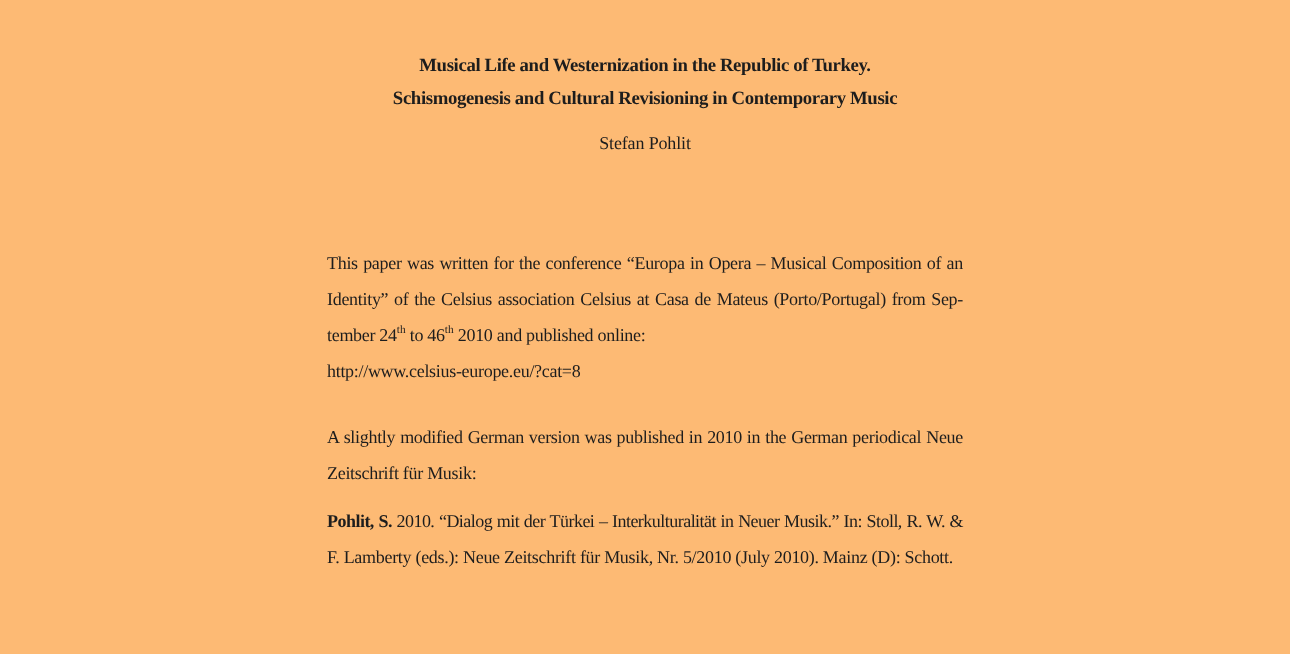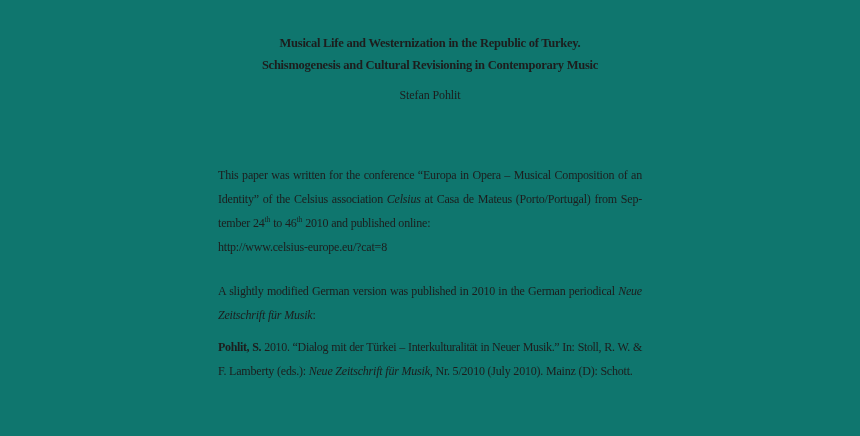--- a/index.html
+++ b/index.html
@@ -52,7 +52,7 @@
 </head>
 <body>
 
-<div class="page" style="background: #0f766e; color: rgb(29, 29, 29);">
+<div class="page" style="background: #fdba74; color: rgb(29, 29, 29);">
 
   <div class="center-line title" style="top:36px;">Musical Life and Westernization in the Republic of Turkey.</div>
 

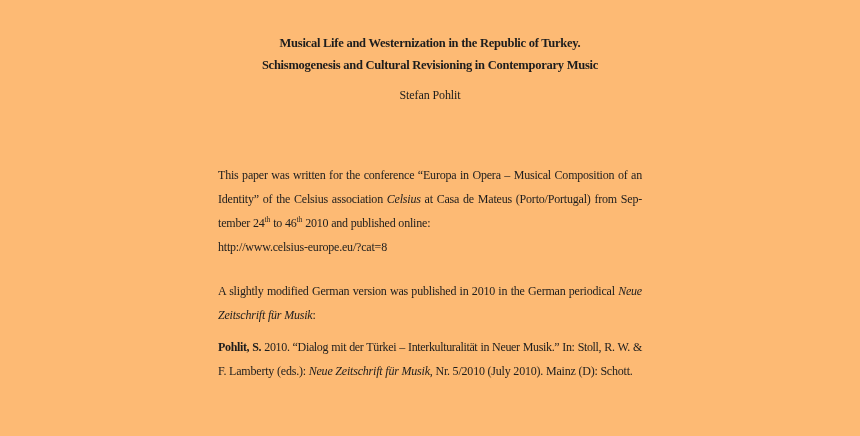--- a/index.html
+++ b/index.html
@@ -39,7 +39,7 @@
     text-align-last: justify;
   }
   .tight { letter-spacing: -0.35px; }
-  .it { font-style: italic; }
+  .it { }
   .bd { font-weight: bold; }
   sup.sup {
     font-size: 7.5px;

